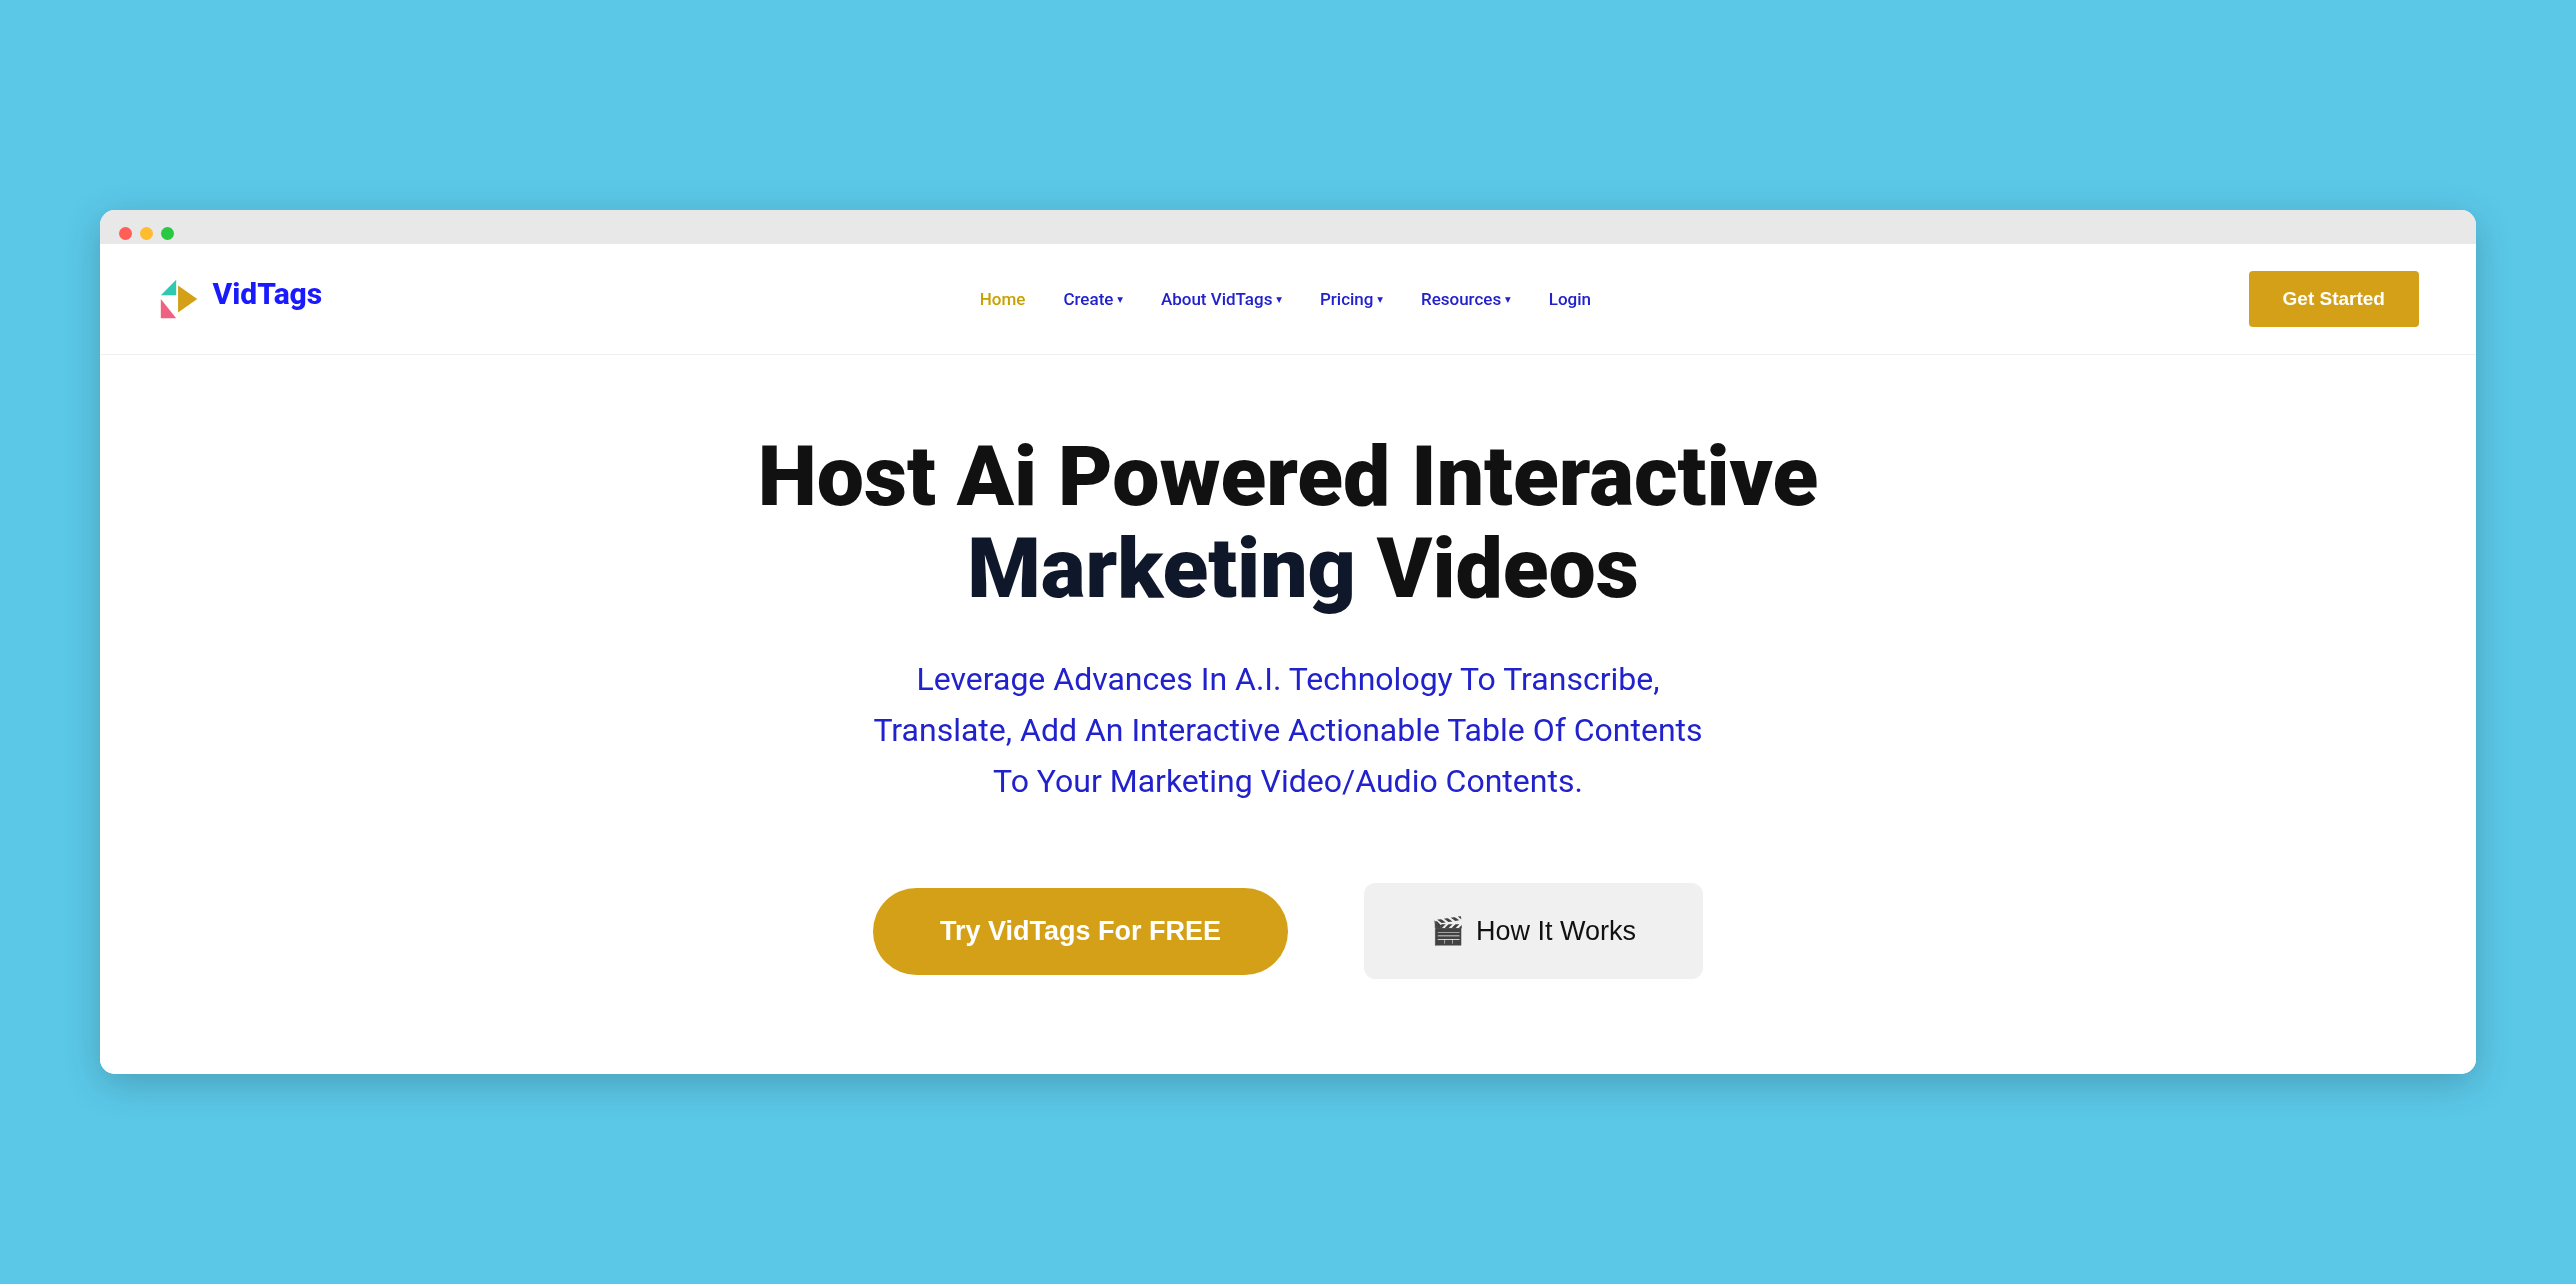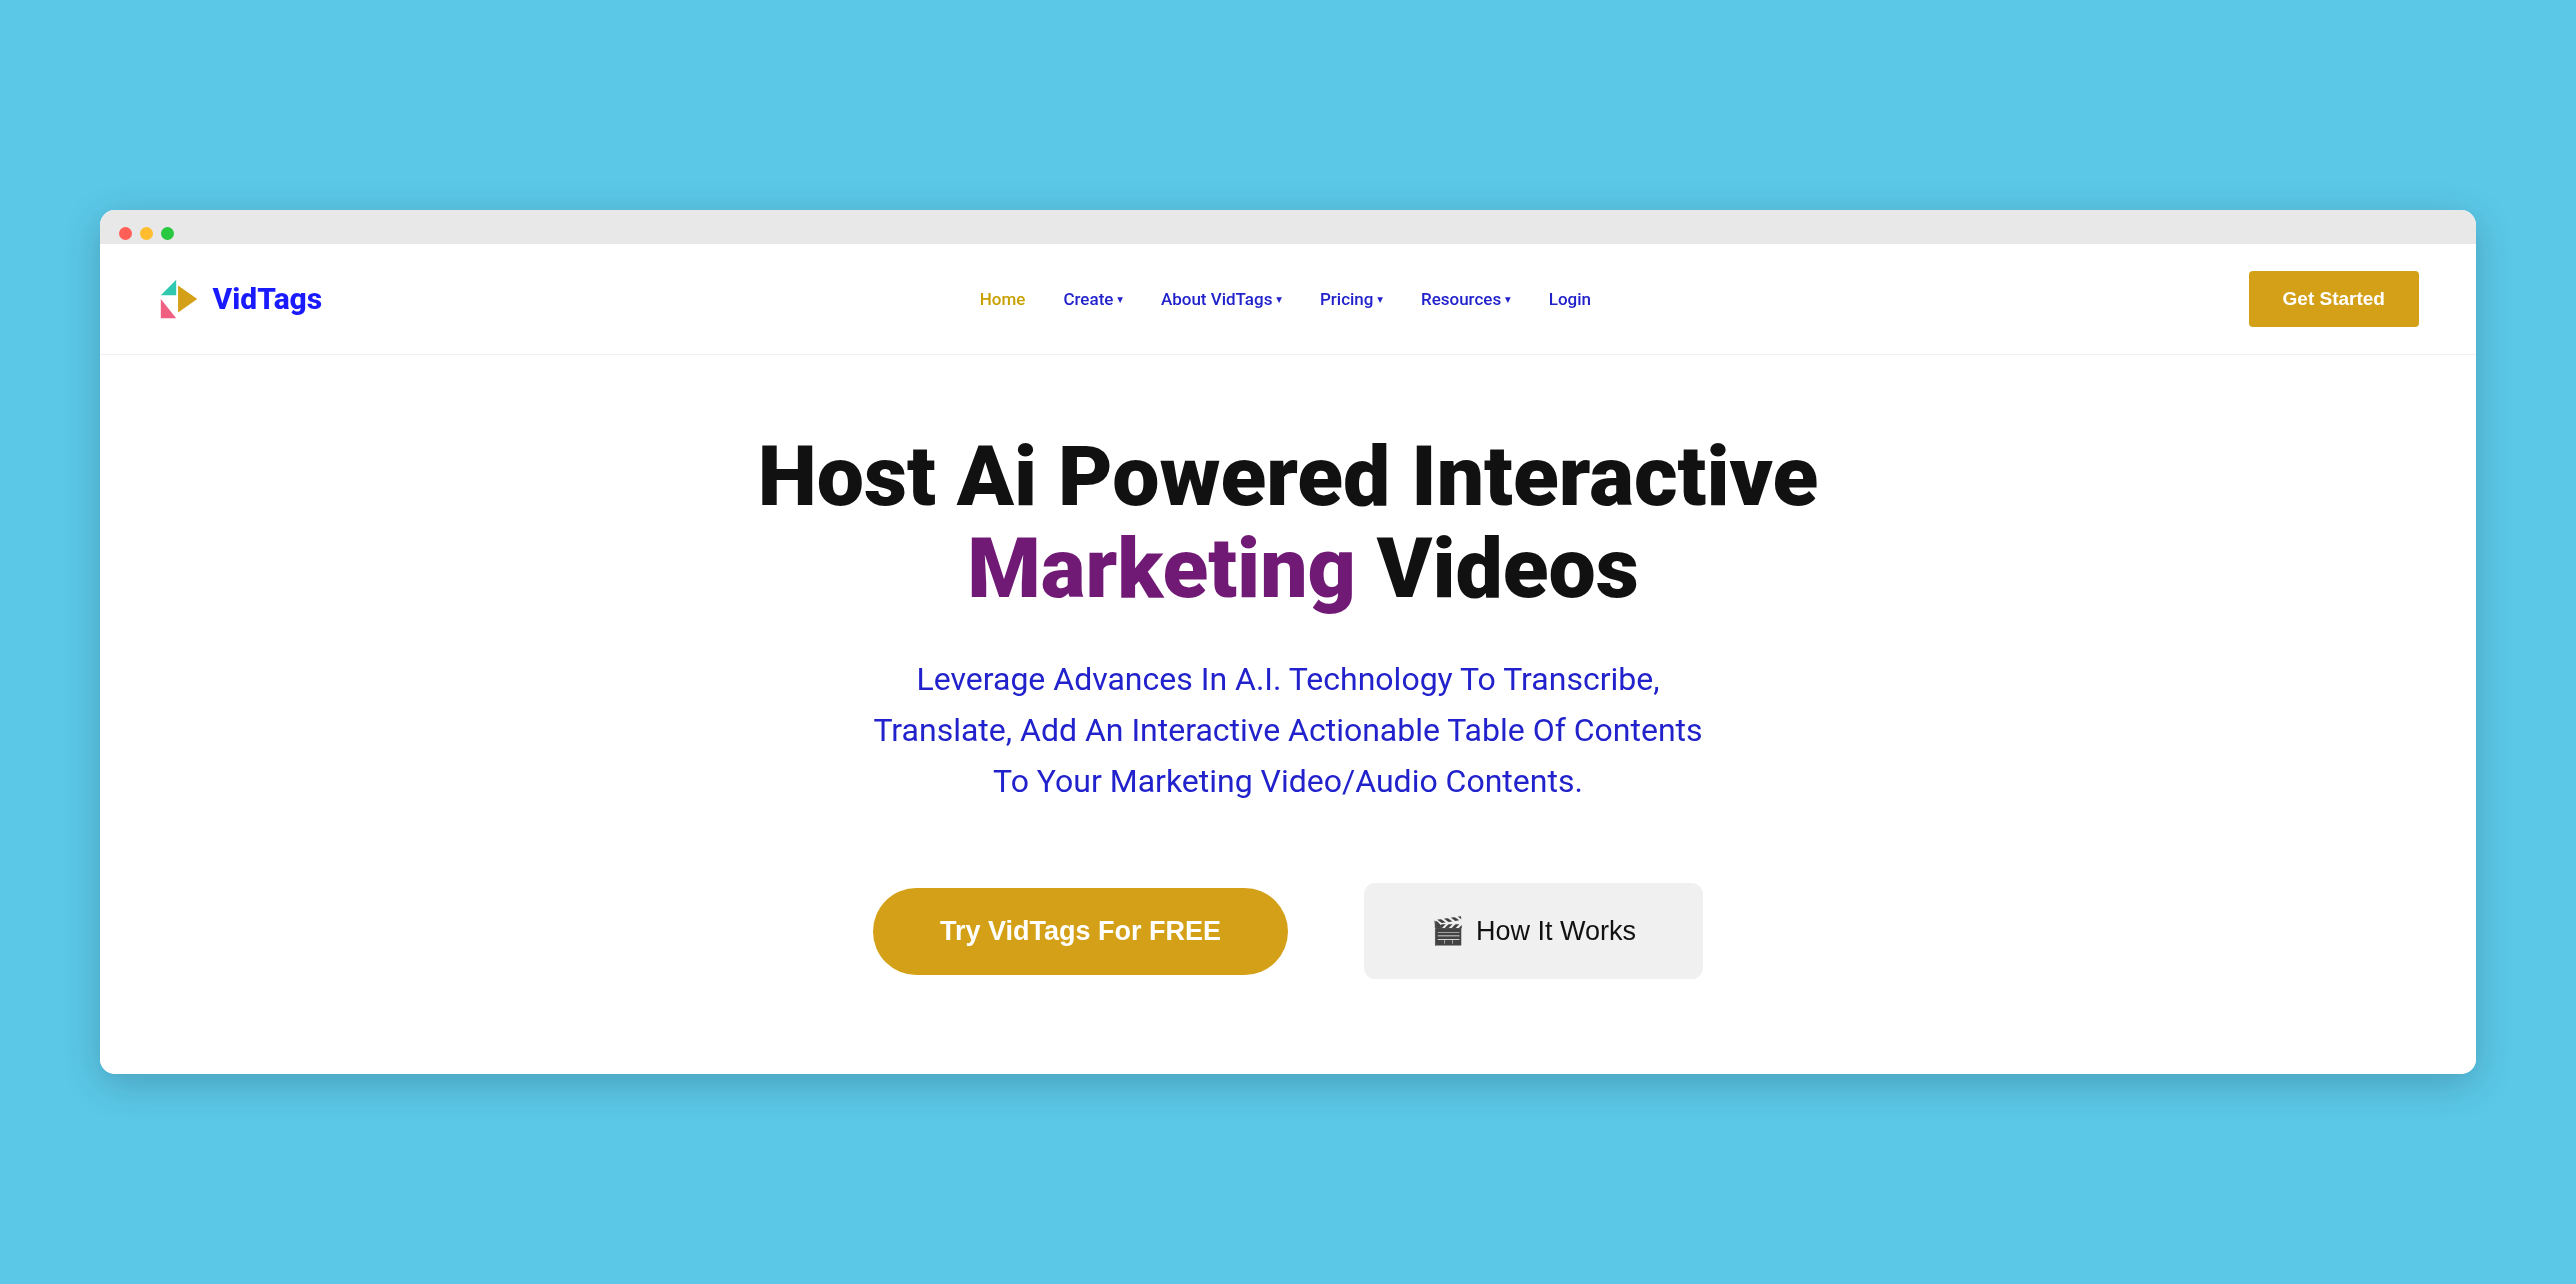--- a/index.html
+++ b/index.html
@@ -68,7 +68,6 @@
 
     .logo {
       display: flex;
-      align-items: center;
       gap: 9.5px;
       text-decoration: none;
     }

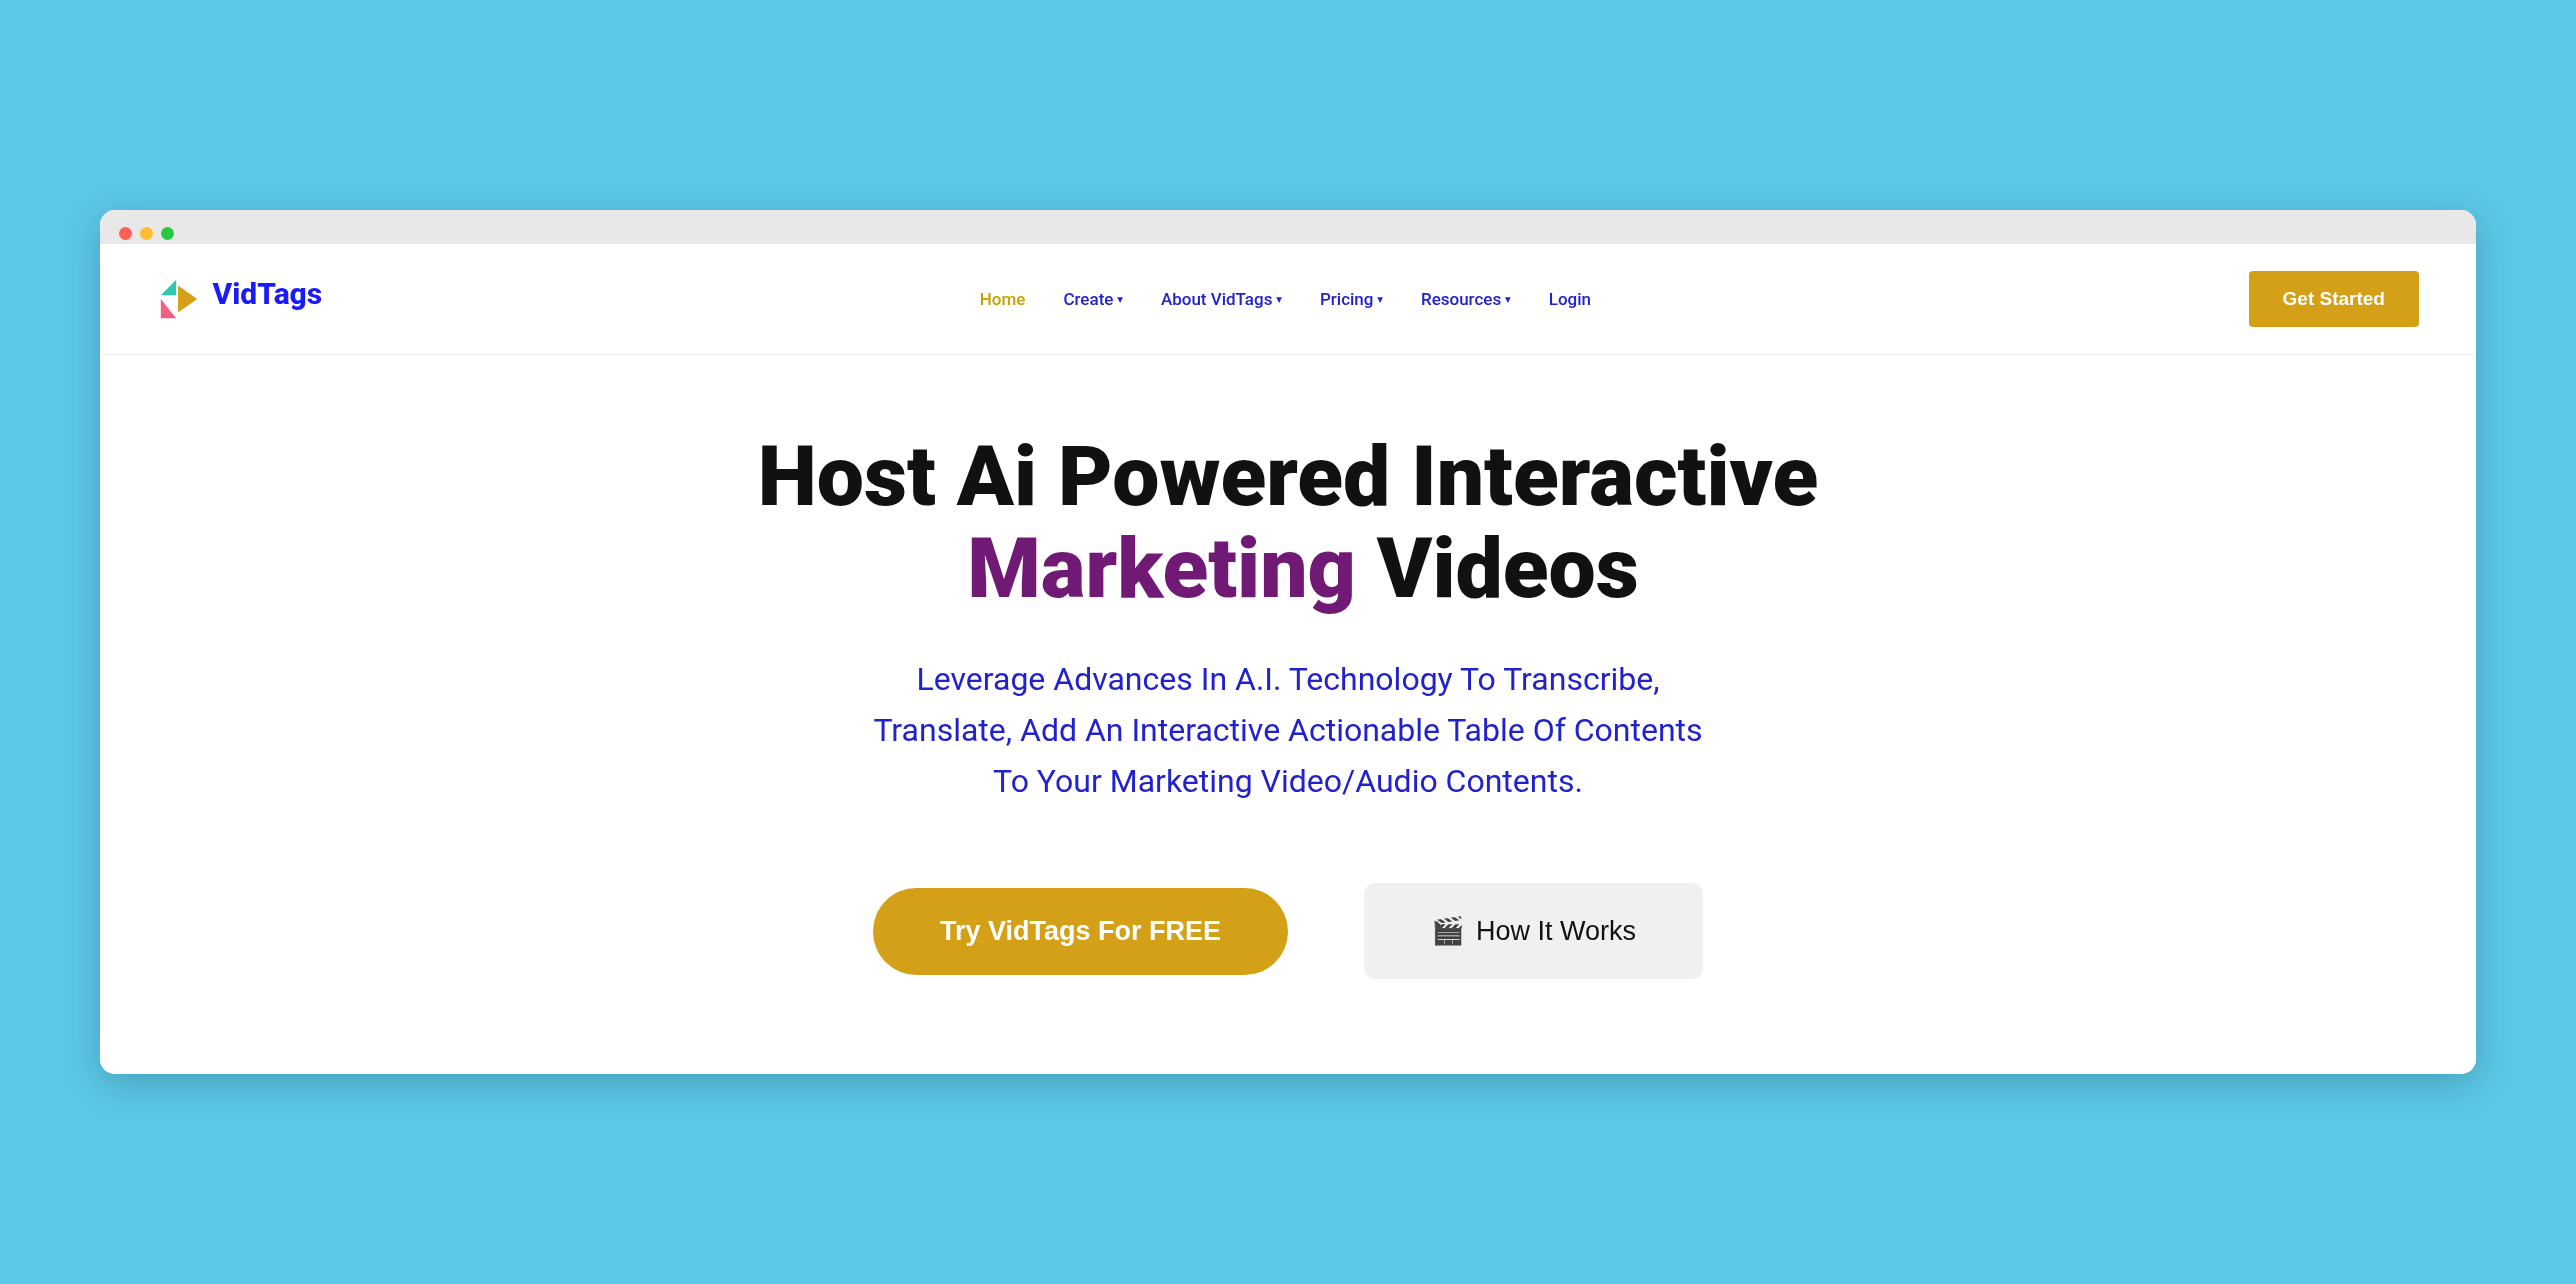--- a/index.html
+++ b/index.html
@@ -135,7 +135,7 @@
     }
 
     .hero-title .highlight {
-      color: #701a75;
+      color: #0f172a;
       margin-left: 30px;
     }
 

